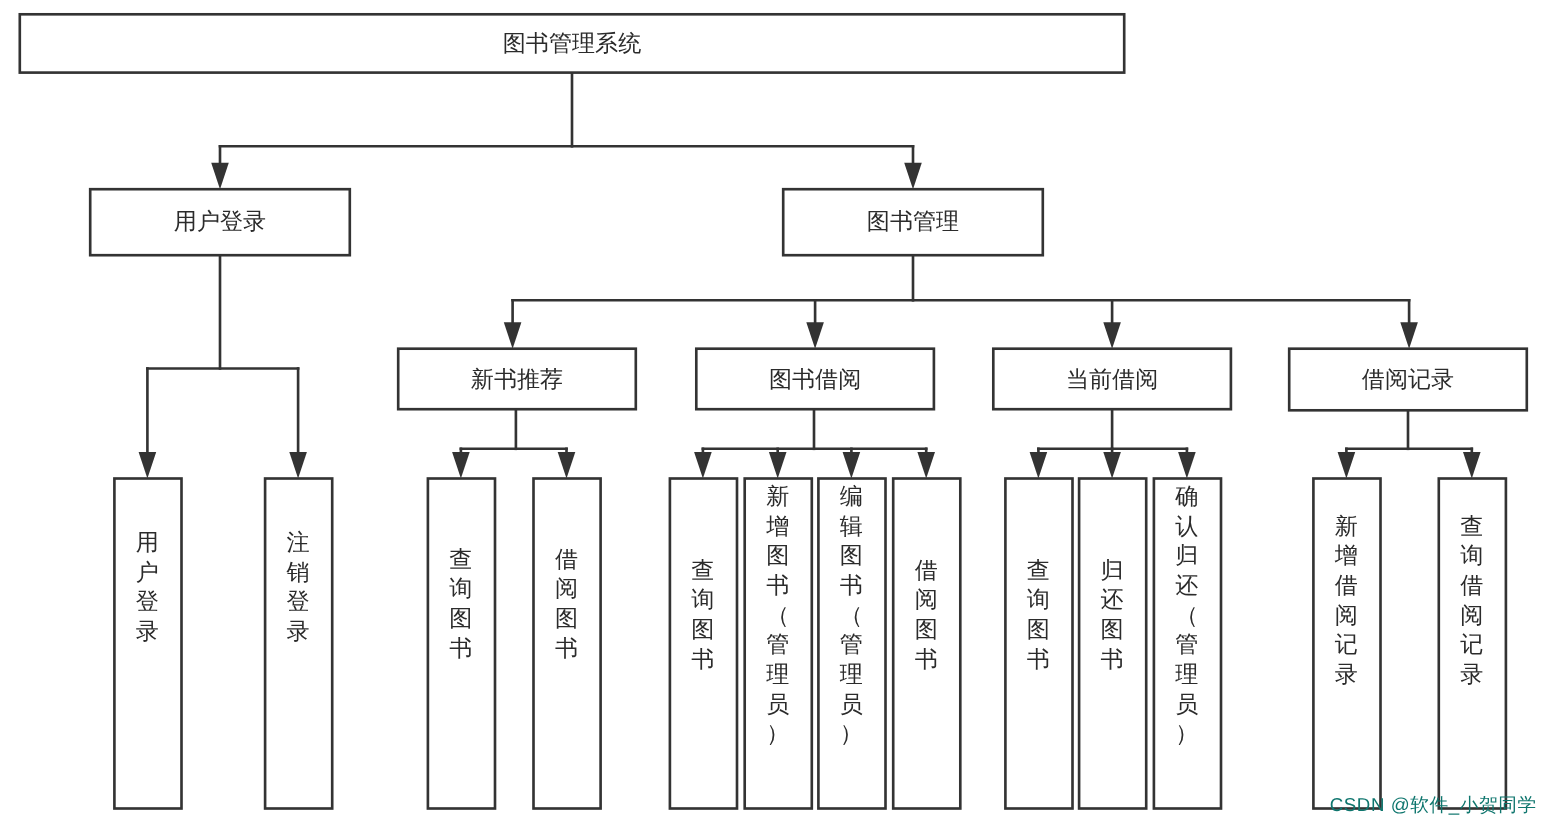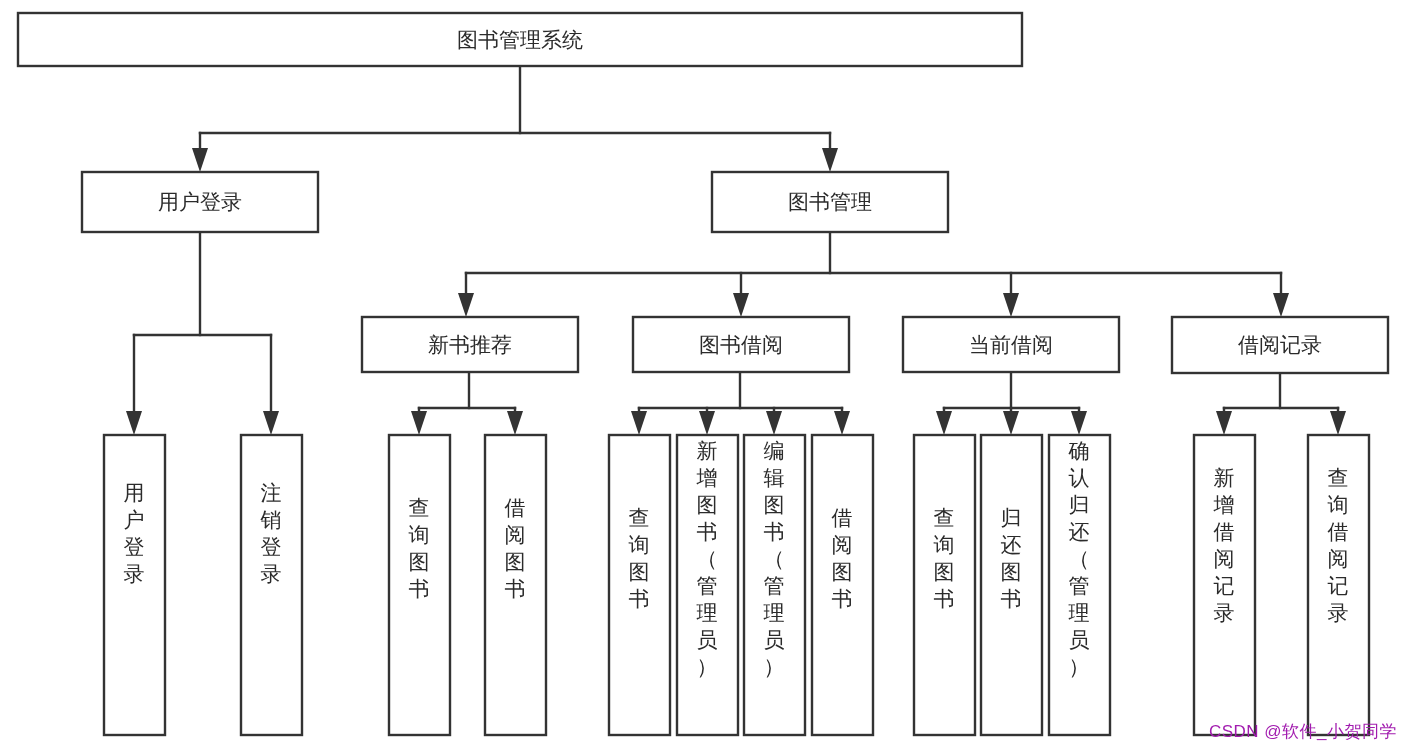--- a/index.html
+++ b/index.html
@@ -62,7 +62,7 @@
     bottom: 4px;
     font-family: "Liberation Sans", sans-serif;
     font-size: 17px;
-    color: #a21caf;
+    color: #0f766e;
     letter-spacing: 0.5px;
     white-space: nowrap;
     pointer-events: none;

